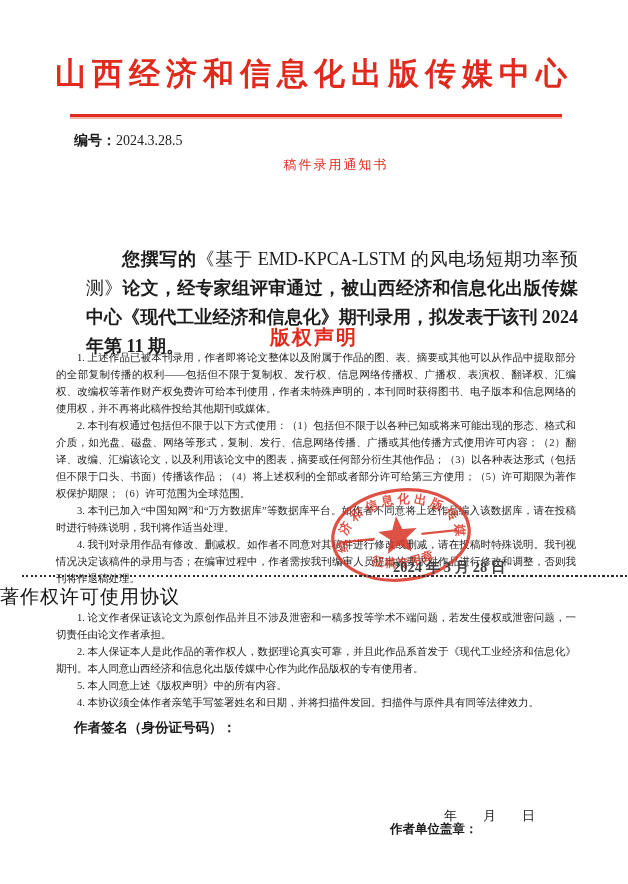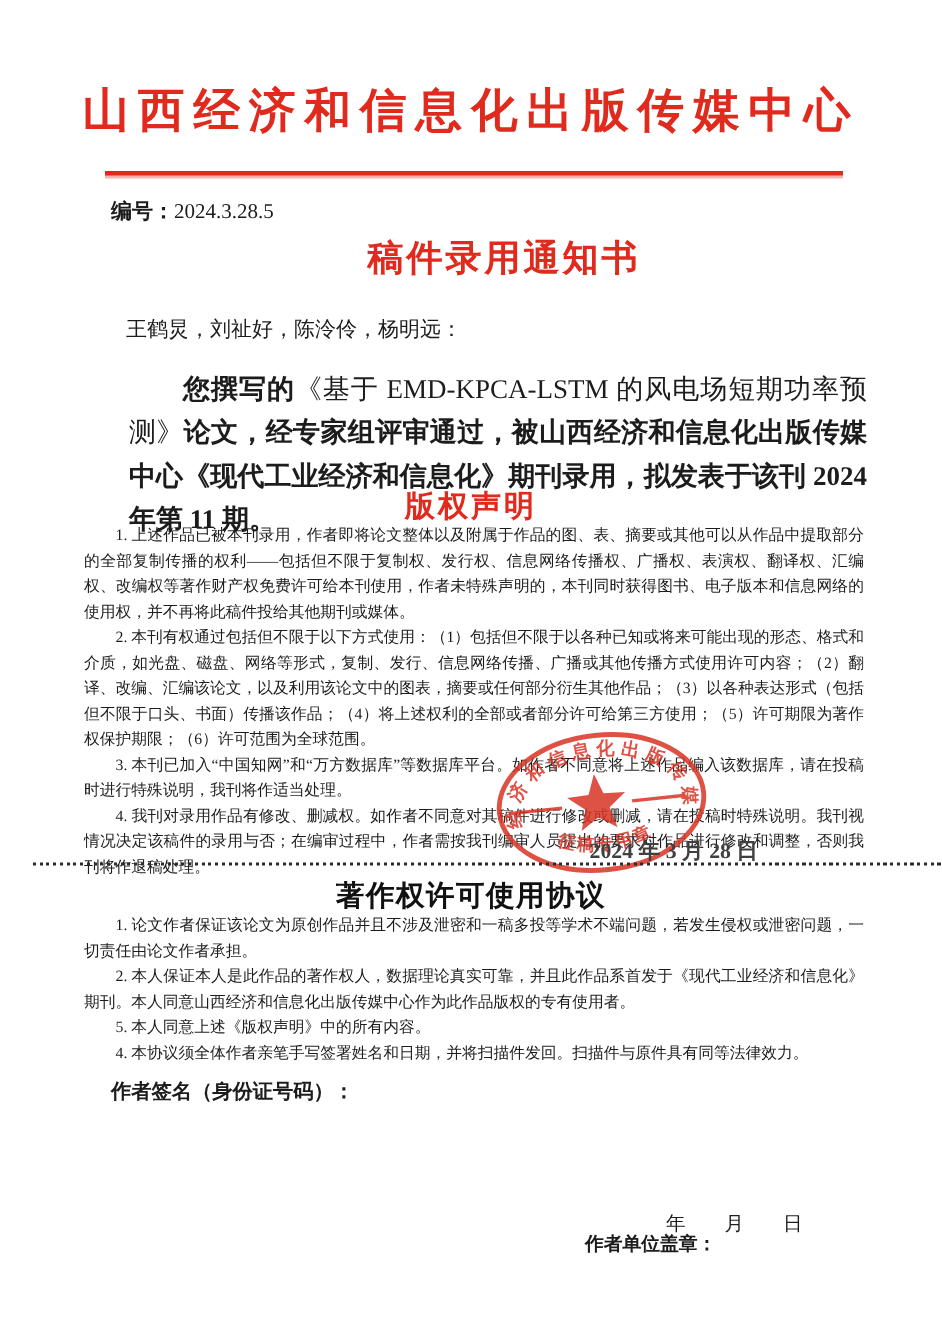--- a/index.html
+++ b/index.html
@@ -19,7 +19,7 @@
   .doc-no .lbl{font-weight:bold;}
   .notice-title{
     position:absolute;top:156px;left:0;right:0;text-align:center;
-    font-size:24px;font-weight:bold;letter-spacing:2px;color:#e02a1d;padding-left:44px;
+    font-size:13px;font-weight:normal;letter-spacing:2px;color:#e02a1d;padding-left:44px;
   }
   .salutation{position:absolute;top:211px;left:84px;font-size:14px;}
   .intro{

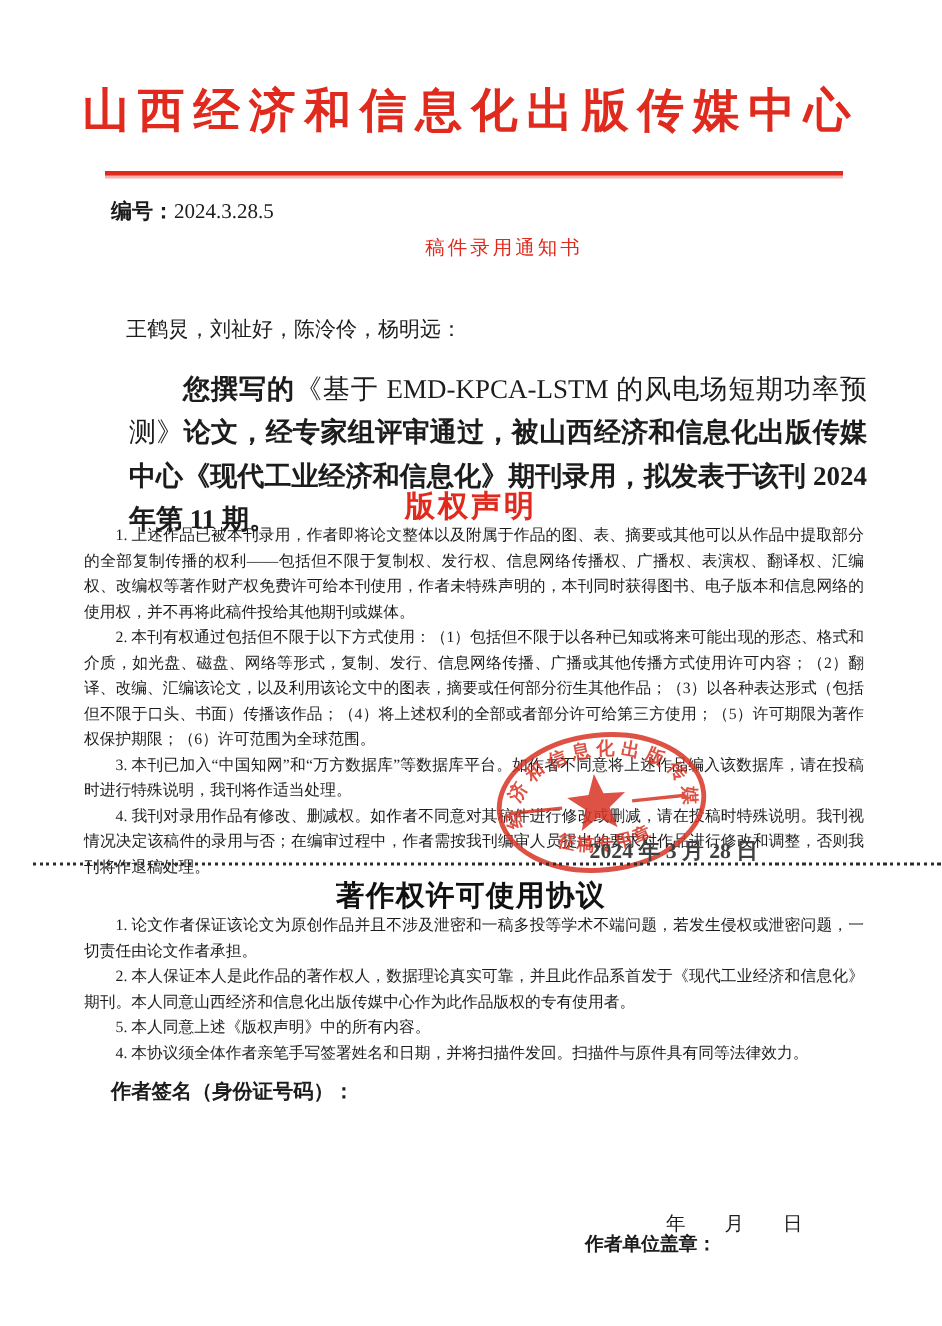--- a/index.html
+++ b/index.html
@@ -72,7 +72,6 @@
 
   <div class="notice-title">稿件录用通知书</div>
 
-  <div class="salutation">王鹤炅，刘祉好，陈泠伶，杨明远：</div>
 
   <p class="intro"><span class="b">您撰写的</span><span>《基于 EMD-KPCA-LSTM 的风电场短期功率预测》</span><span class="b">论文，经专家组评审通过，被山西经济和信息化出版传媒中心《现代工业经济和信息化》期刊录用，拟发表于该刊 2024 年第 11 期。</span></p>
 

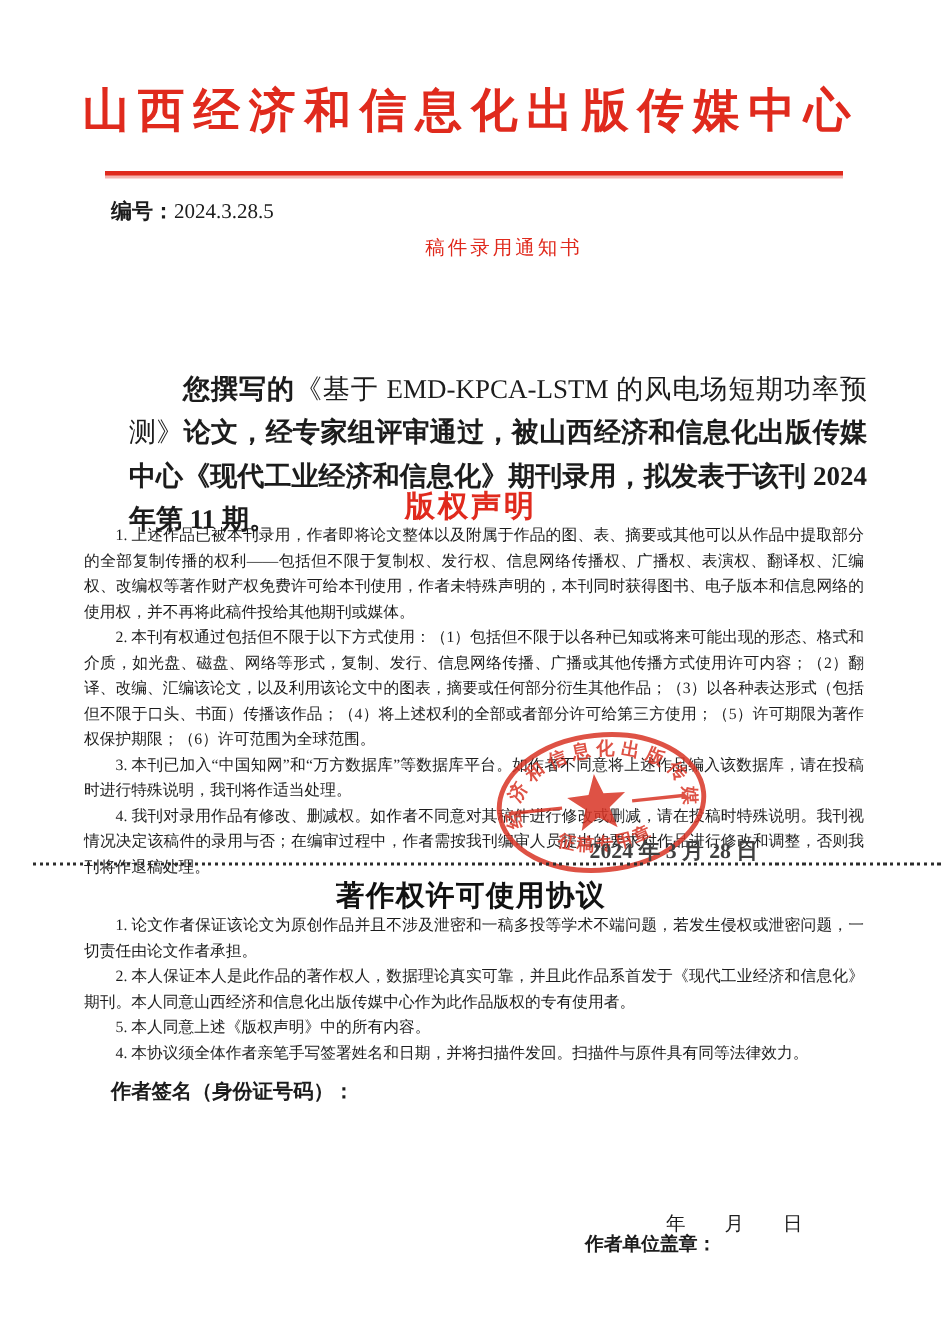--- a/index.html
+++ b/index.html
@@ -51,8 +51,8 @@
     background-image:repeating-linear-gradient(90deg,#2c2c2c 0 2px,transparent 2px 4.5px);
   }
   .agree-head{
-    position:absolute;top:584px;left:0;right:0;text-align:center;
-    font-size:19px;font-weight:bold;letter-spacing:1px;color:#111;
+    position:absolute;top:584px;left:0;right:0;
+    font-size:19px;font-weight:normal;letter-spacing:1px;color:#111;
   }
   .sign-label{position:absolute;top:719px;left:74px;font-size:13.5px;font-weight:bold;}
   .unit-seal{position:absolute;top:821px;left:390px;font-size:12.5px;font-weight:bold;}

